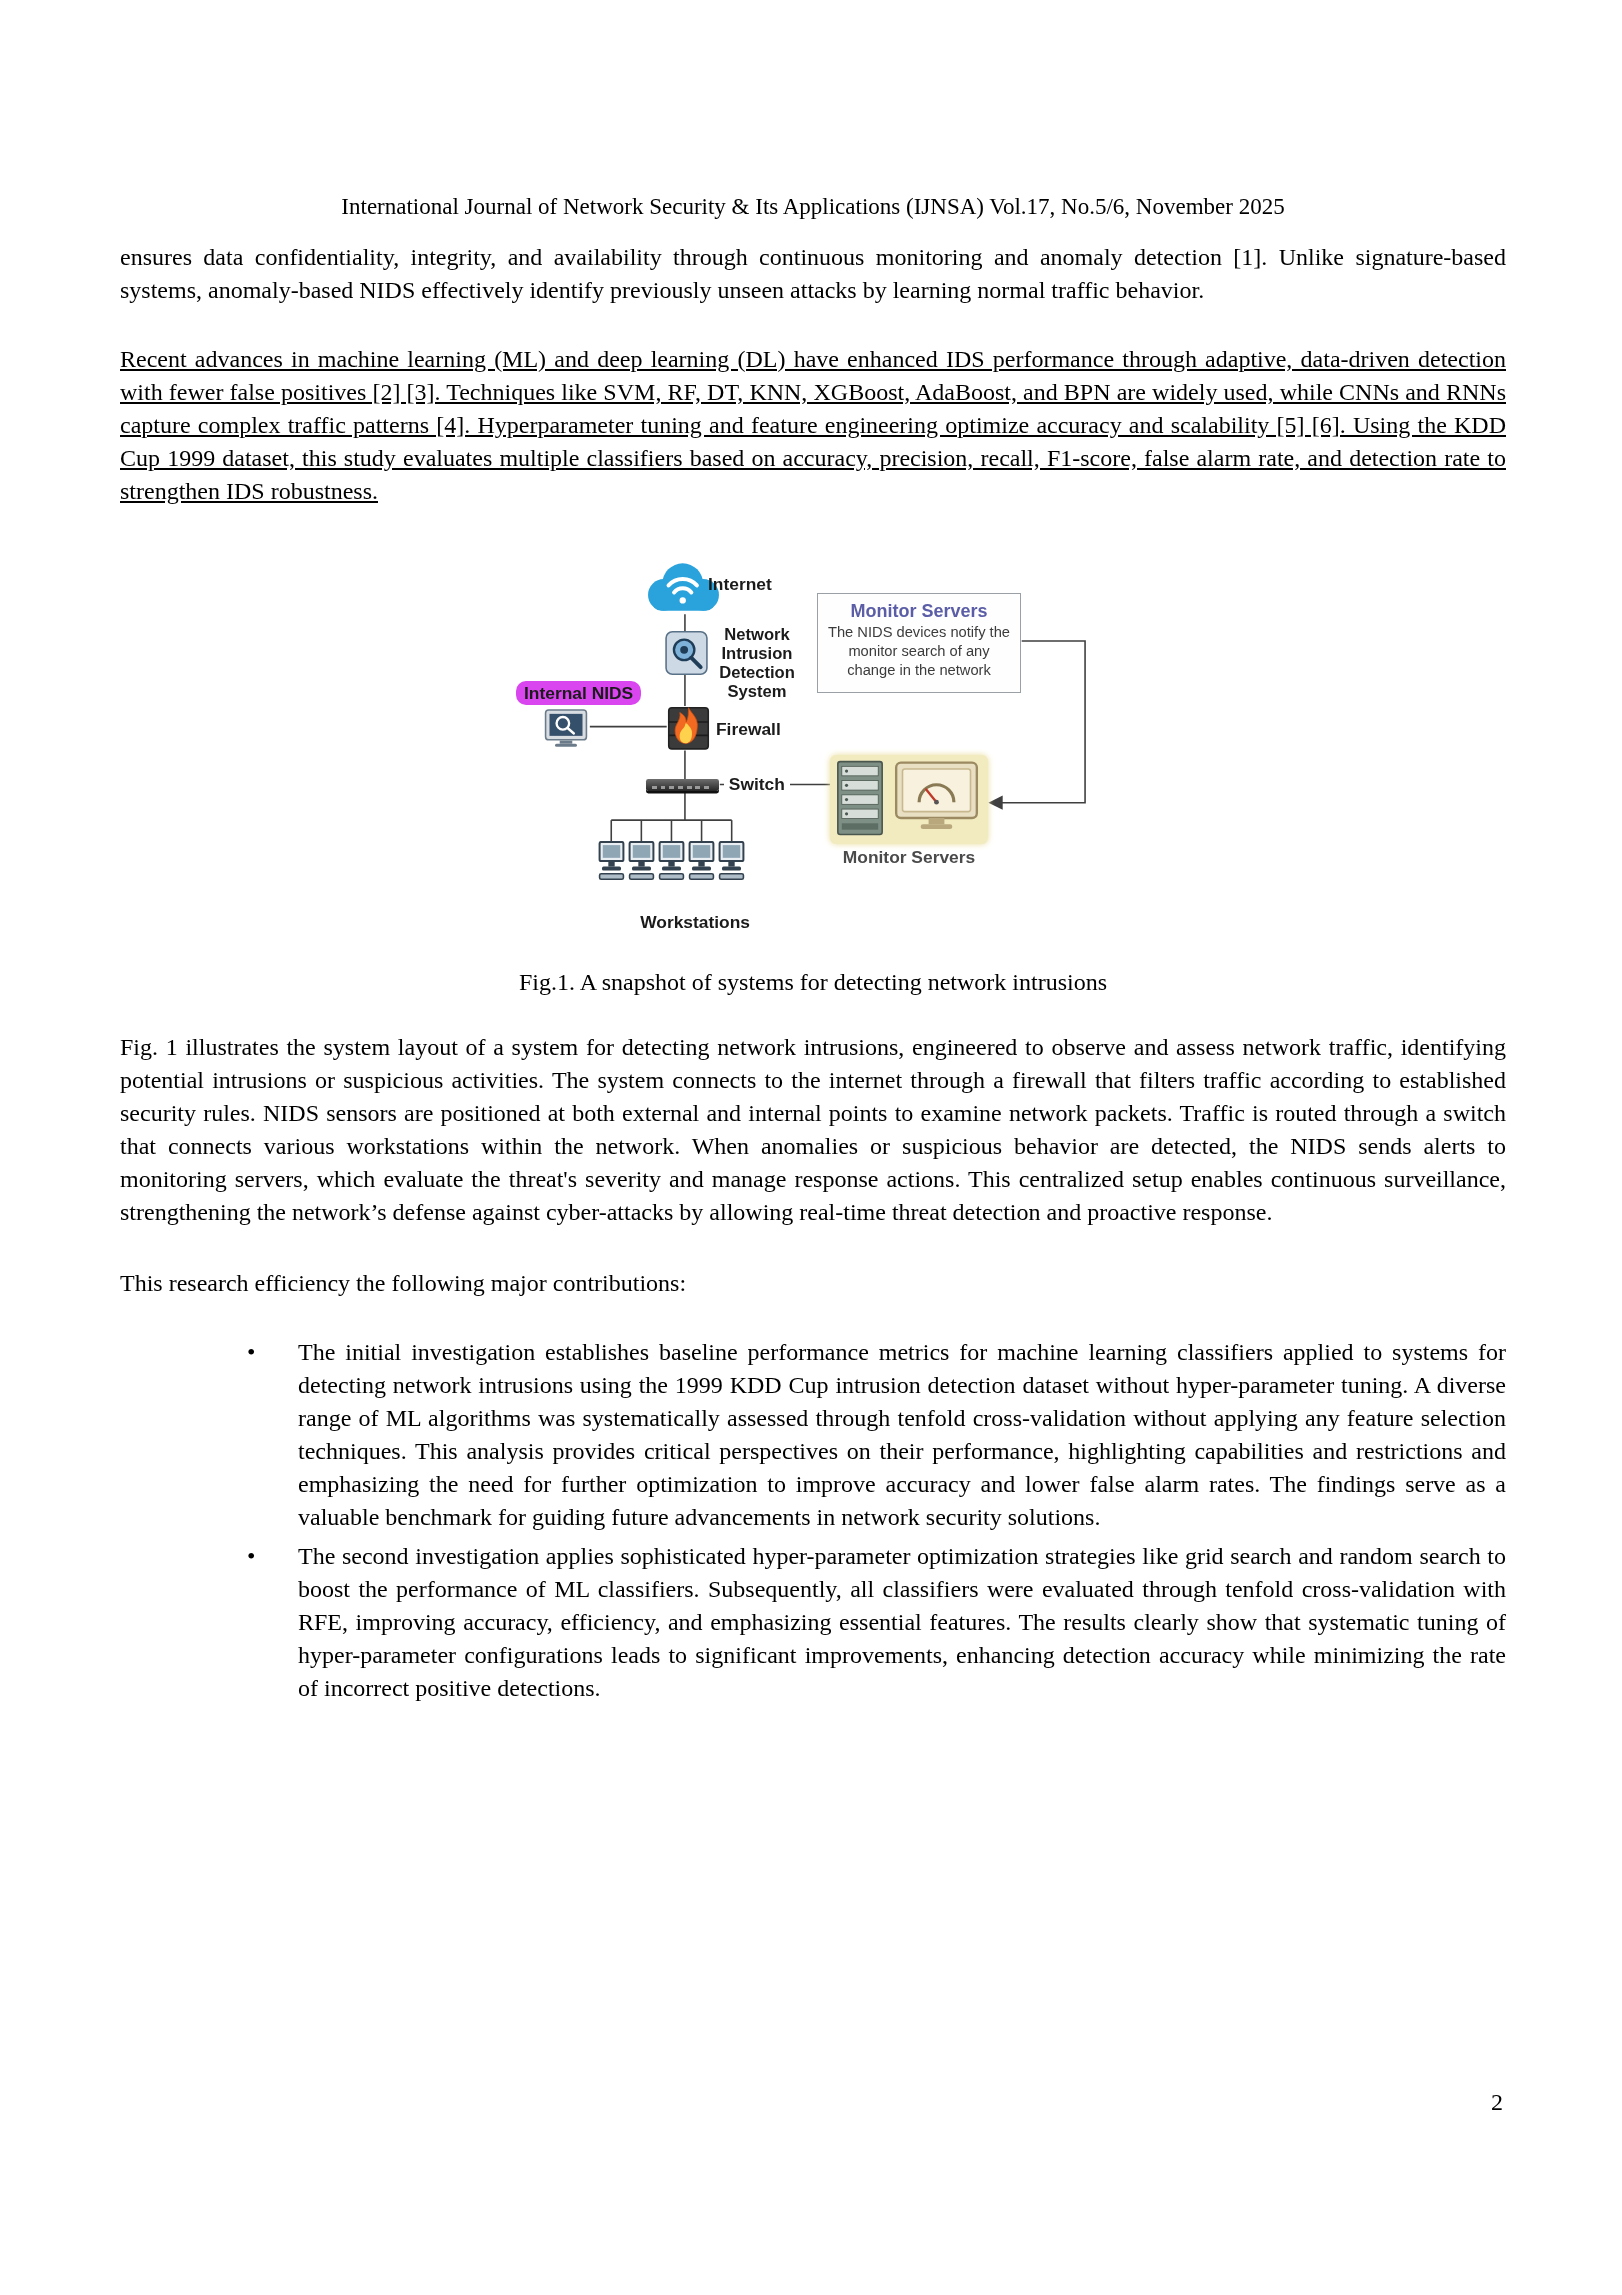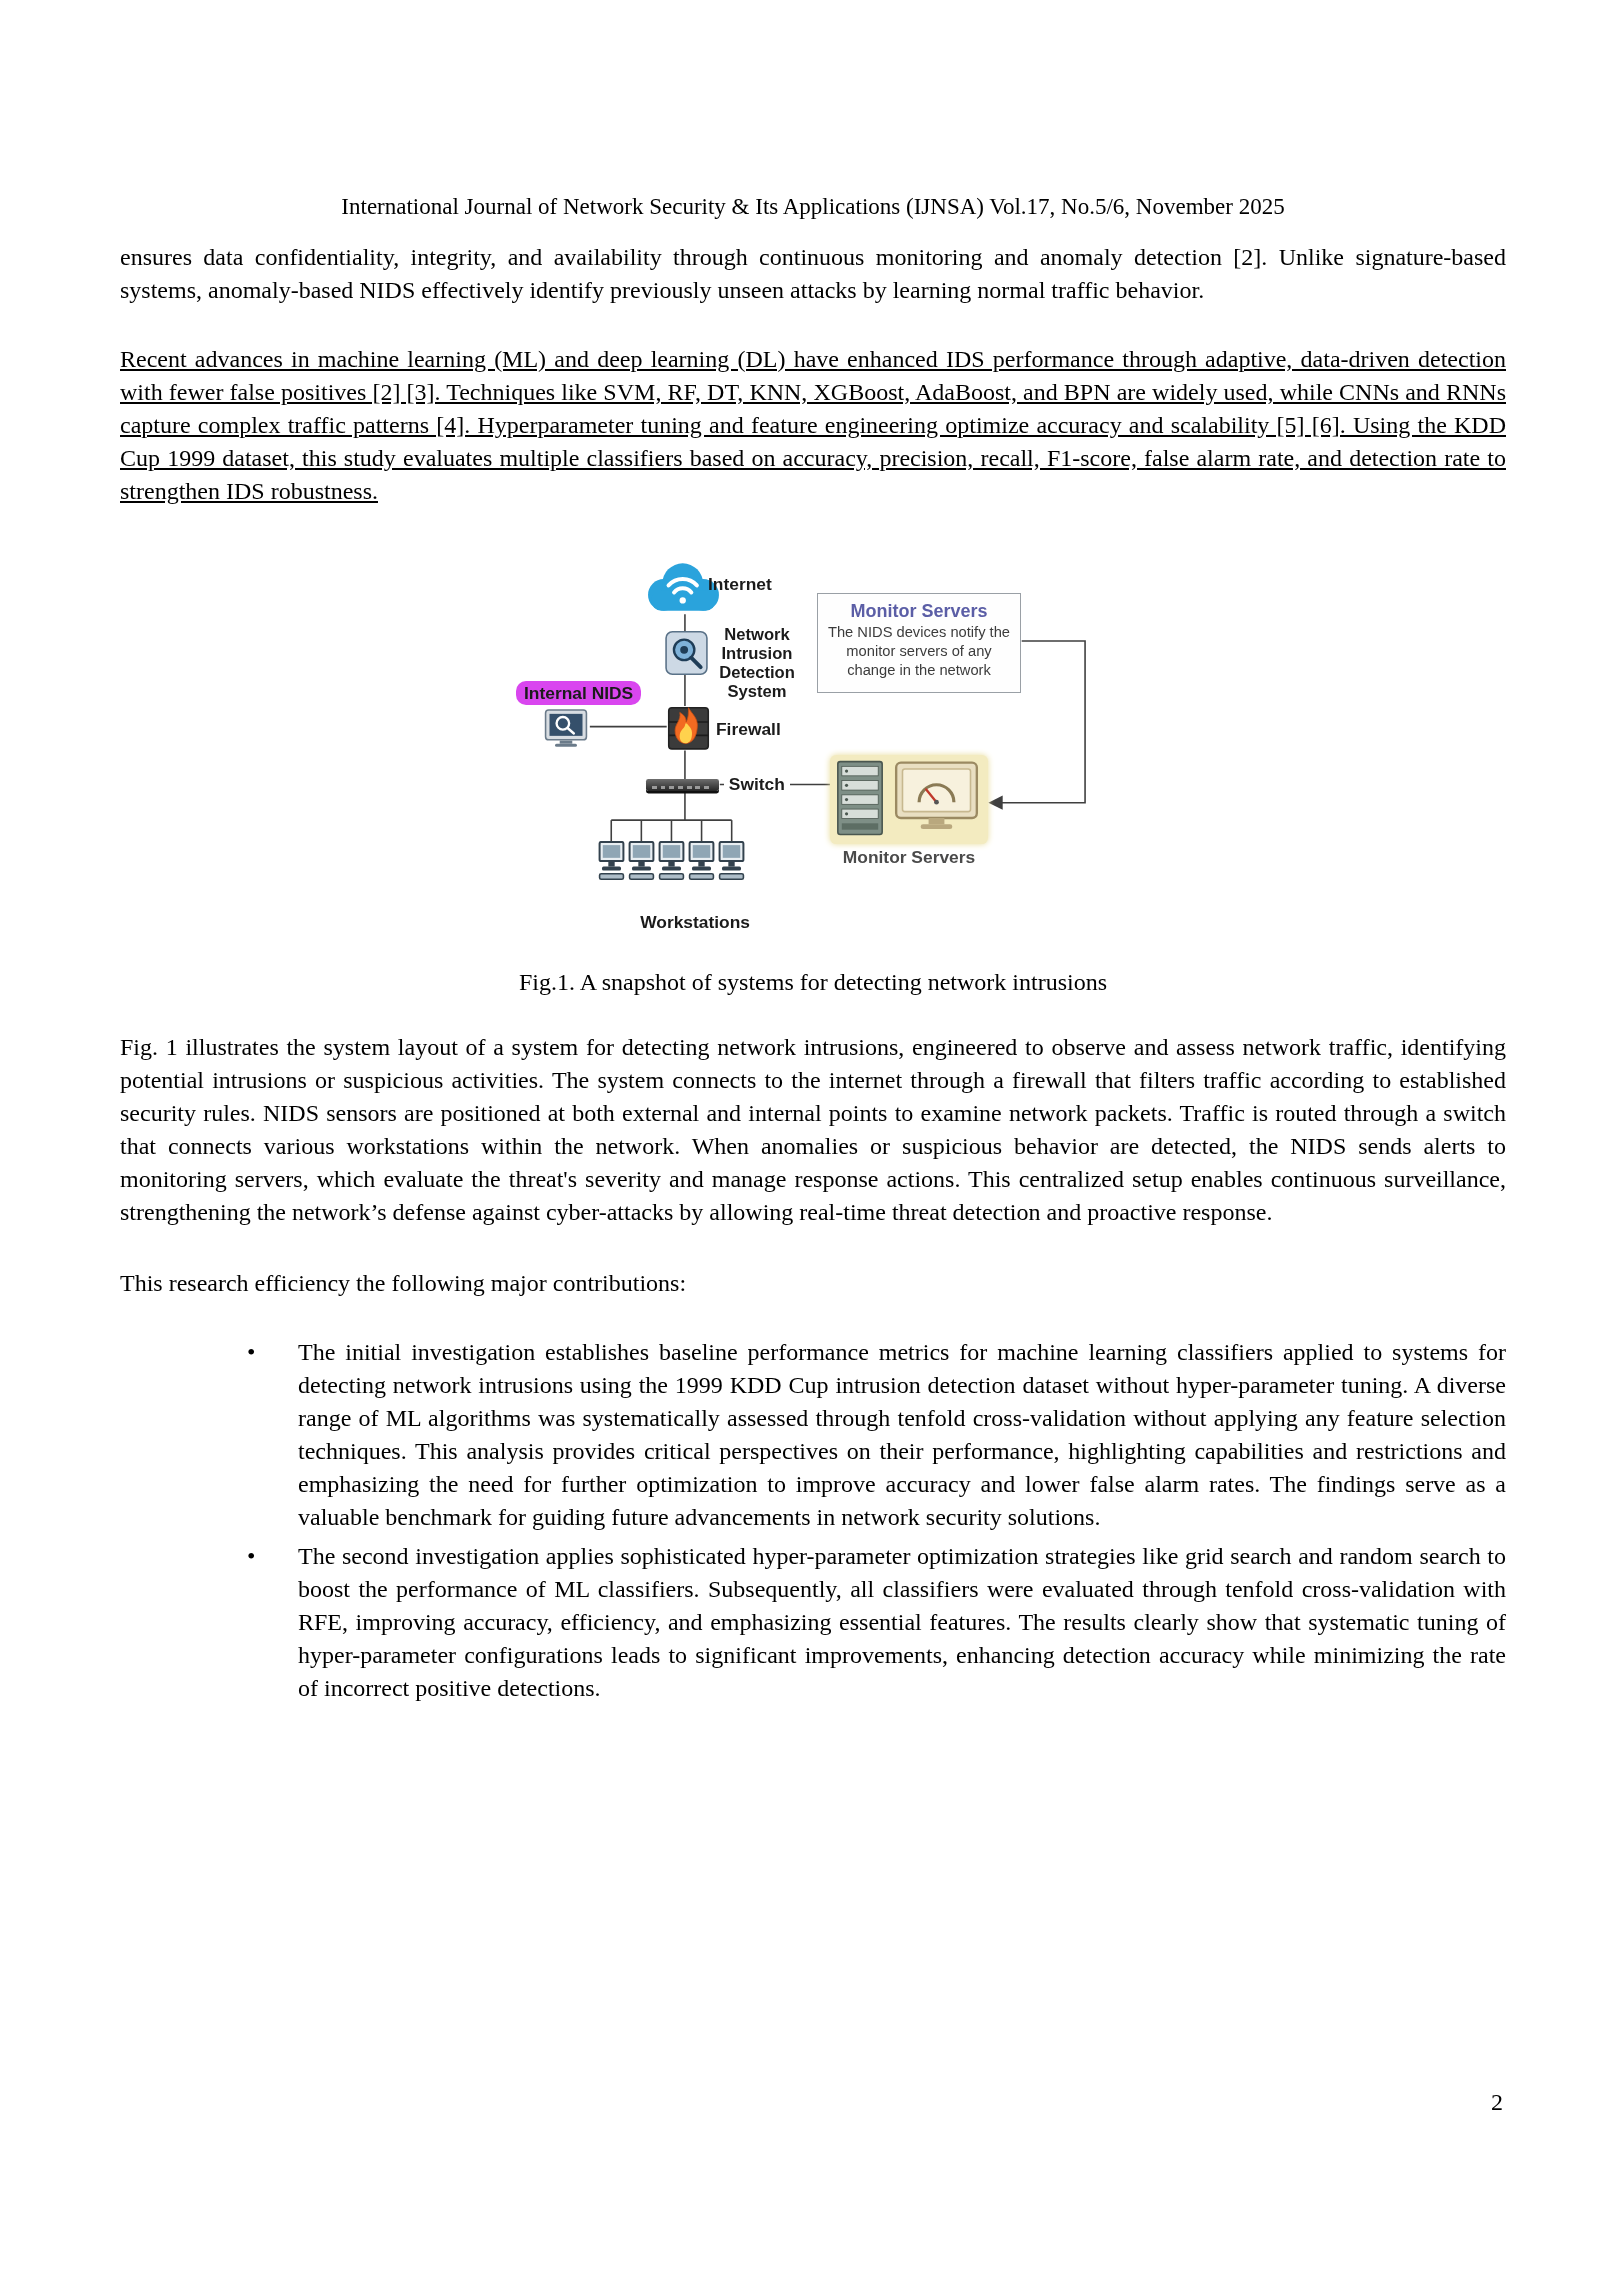--- a/index.html
+++ b/index.html
@@ -101,7 +101,7 @@
 
   <div class="journal-header">International Journal of Network Security &amp; Its Applications (IJNSA) Vol.17, No.5/6, November 2025</div>
 
-  <p class="para p1">ensures data confidentiality, integrity, and availability through continuous monitoring and anomaly detection [2]. Unlike signature-based systems, anomaly-based NIDS effectively identify previously unseen attacks by learning normal traffic behavior.</p>
+  <p class="para p1">ensures data confidentiality, integrity, and availability through continuous monitoring and anomaly detection [1]. Unlike signature-based systems, anomaly-based NIDS effectively identify previously unseen attacks by learning normal traffic behavior.</p>
 
   <p class="para p2">Recent advances in machine learning (ML) and deep learning (DL) have enhanced IDS performance through adaptive, data-driven detection with fewer false positives [2] [3]. Techniques like SVM, RF, DT, KNN, XGBoost, AdaBoost, and BPN are widely used, while CNNs and RNNs capture complex traffic patterns [4]. Hyperparameter tuning and feature engineering optimize accuracy and scalability [5] [6]. Using the KDD Cup 1999 dataset, this study evaluates multiple classifiers based on accuracy, precision, recall, F1-score, false alarm rate, and detection rate to strengthen IDS robustness.</p>
 

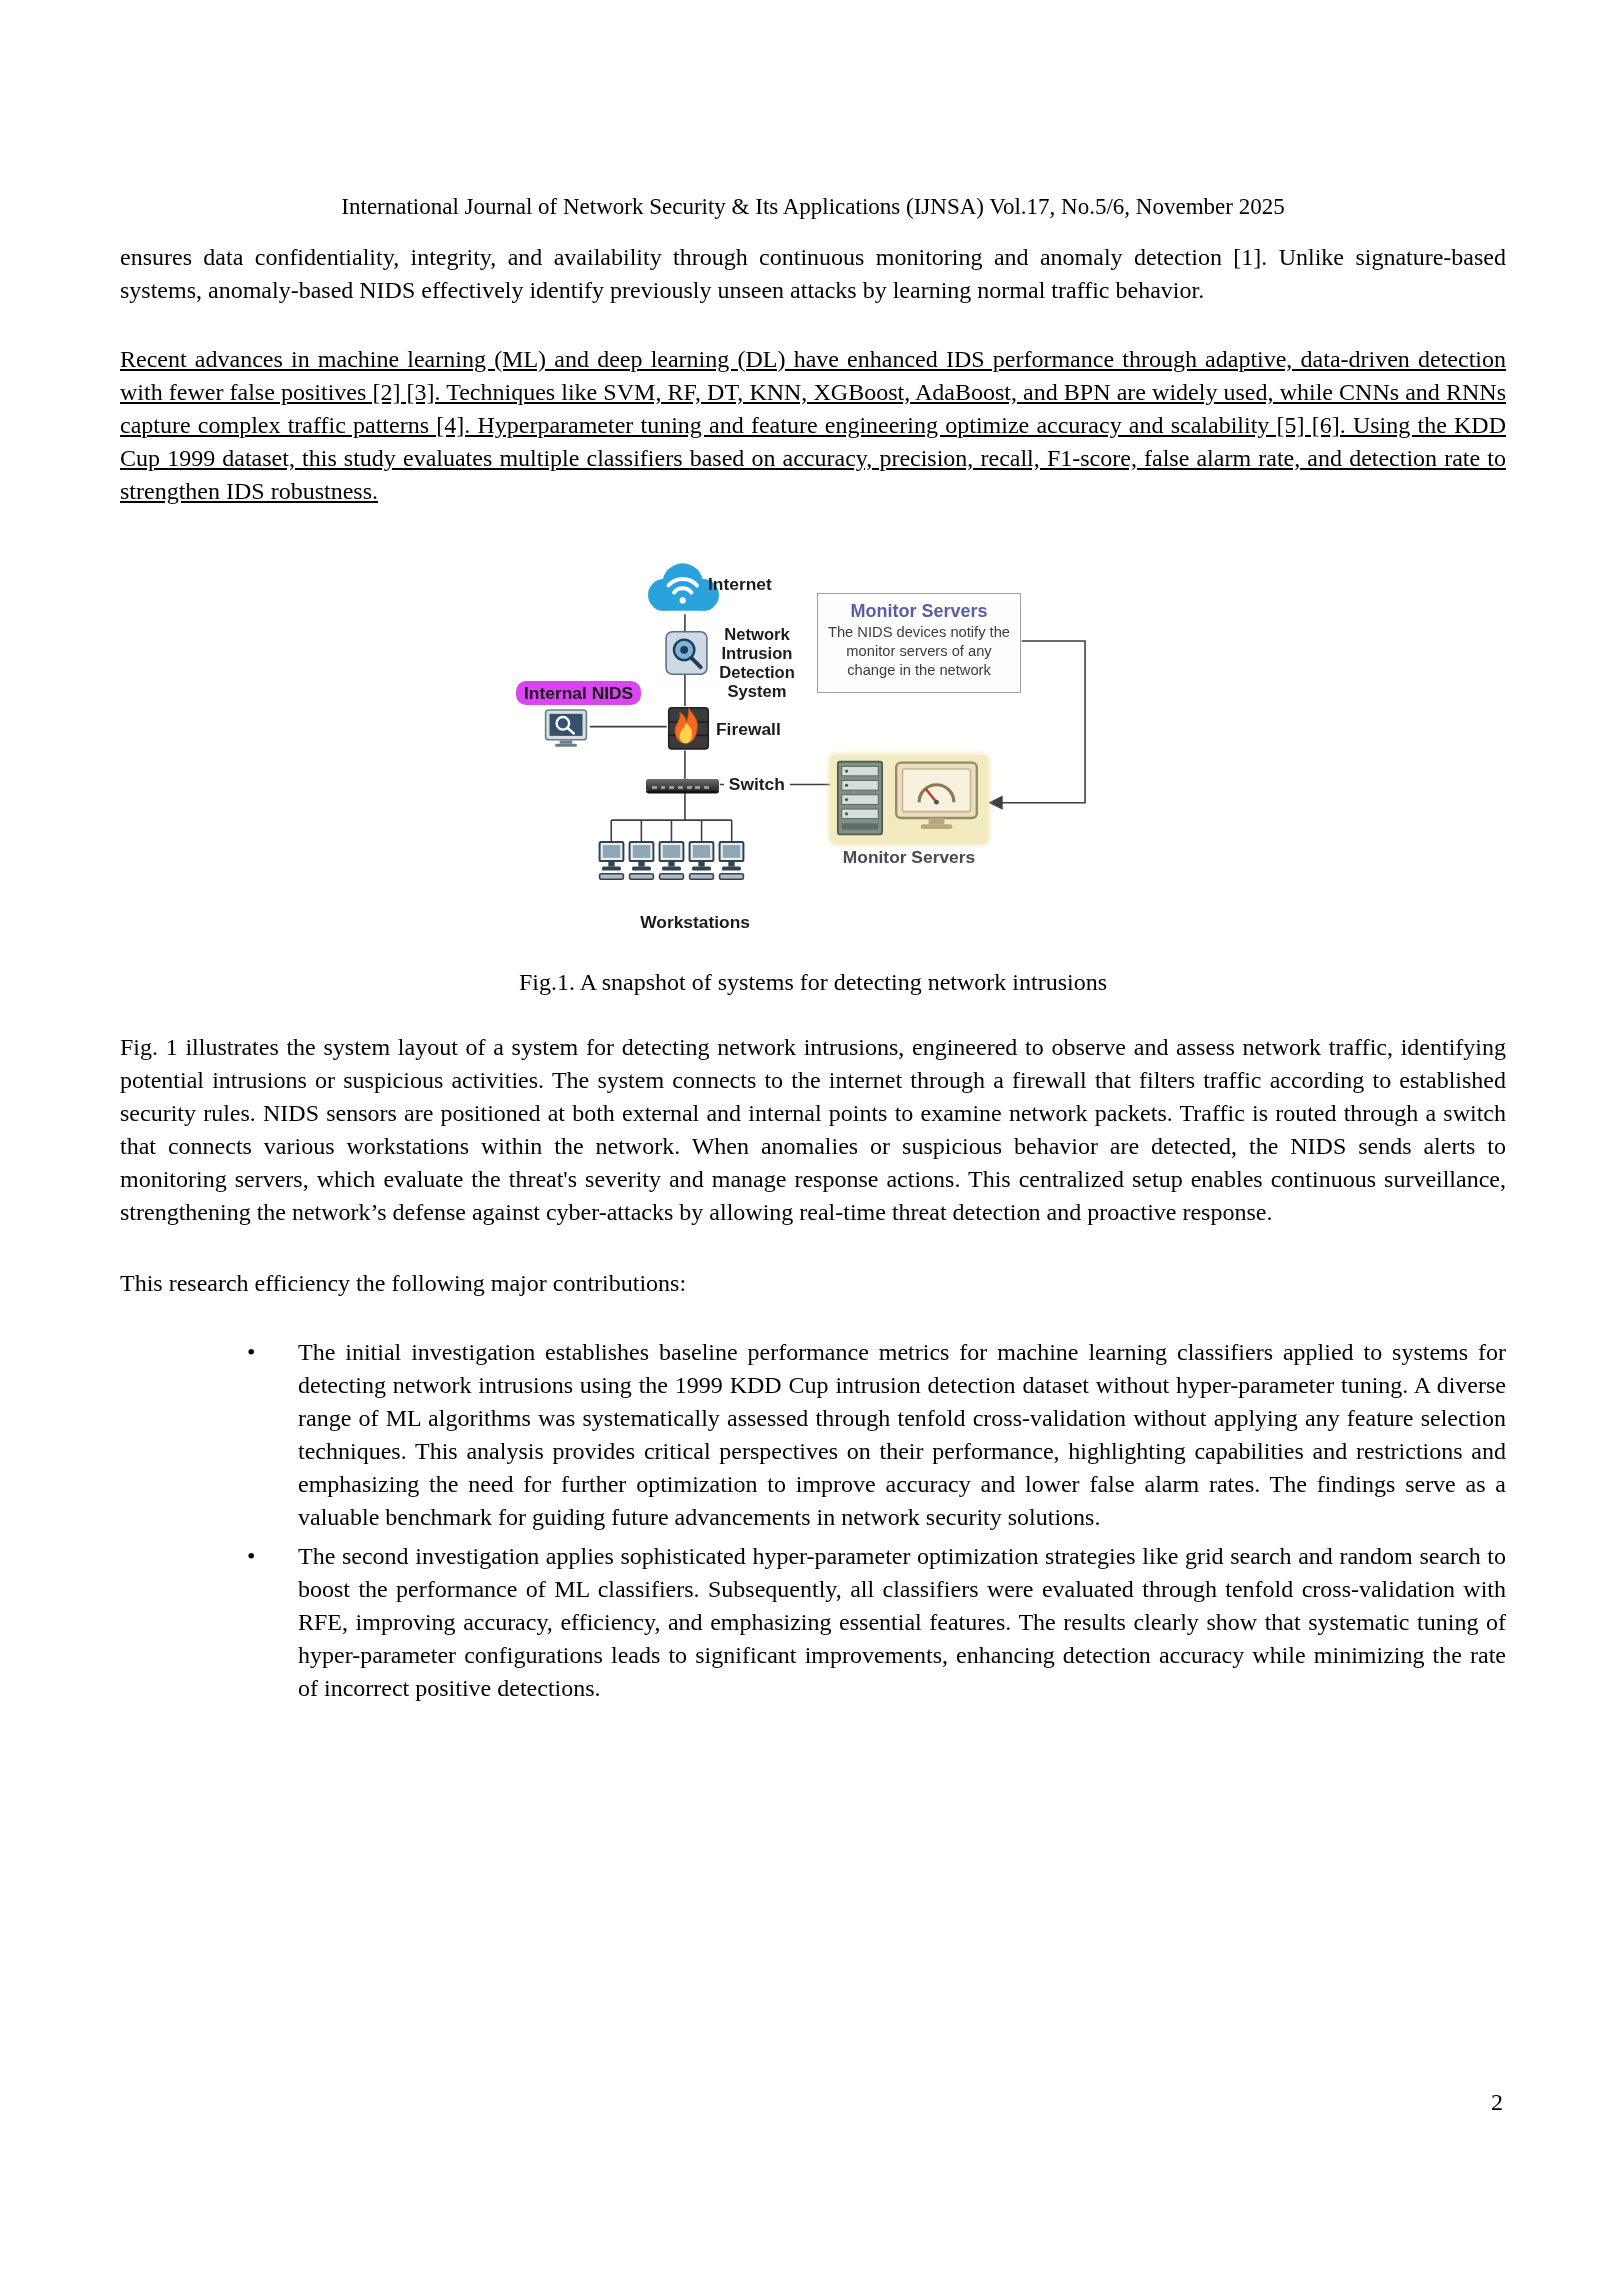--- a/index.html
+++ b/index.html
@@ -228,7 +228,7 @@
 
     <div class="monitor-box">
       <div class="mb-title">Monitor Servers</div>
-      <div class="mb-desc">The NIDS devices notify the monitor servers of any change in the network</div>
+      <div class="mb-desc">The NIDS devices notify the monitor search of any change in the network</div>
     </div>
 
     <div class="fig-item icon-rack">

